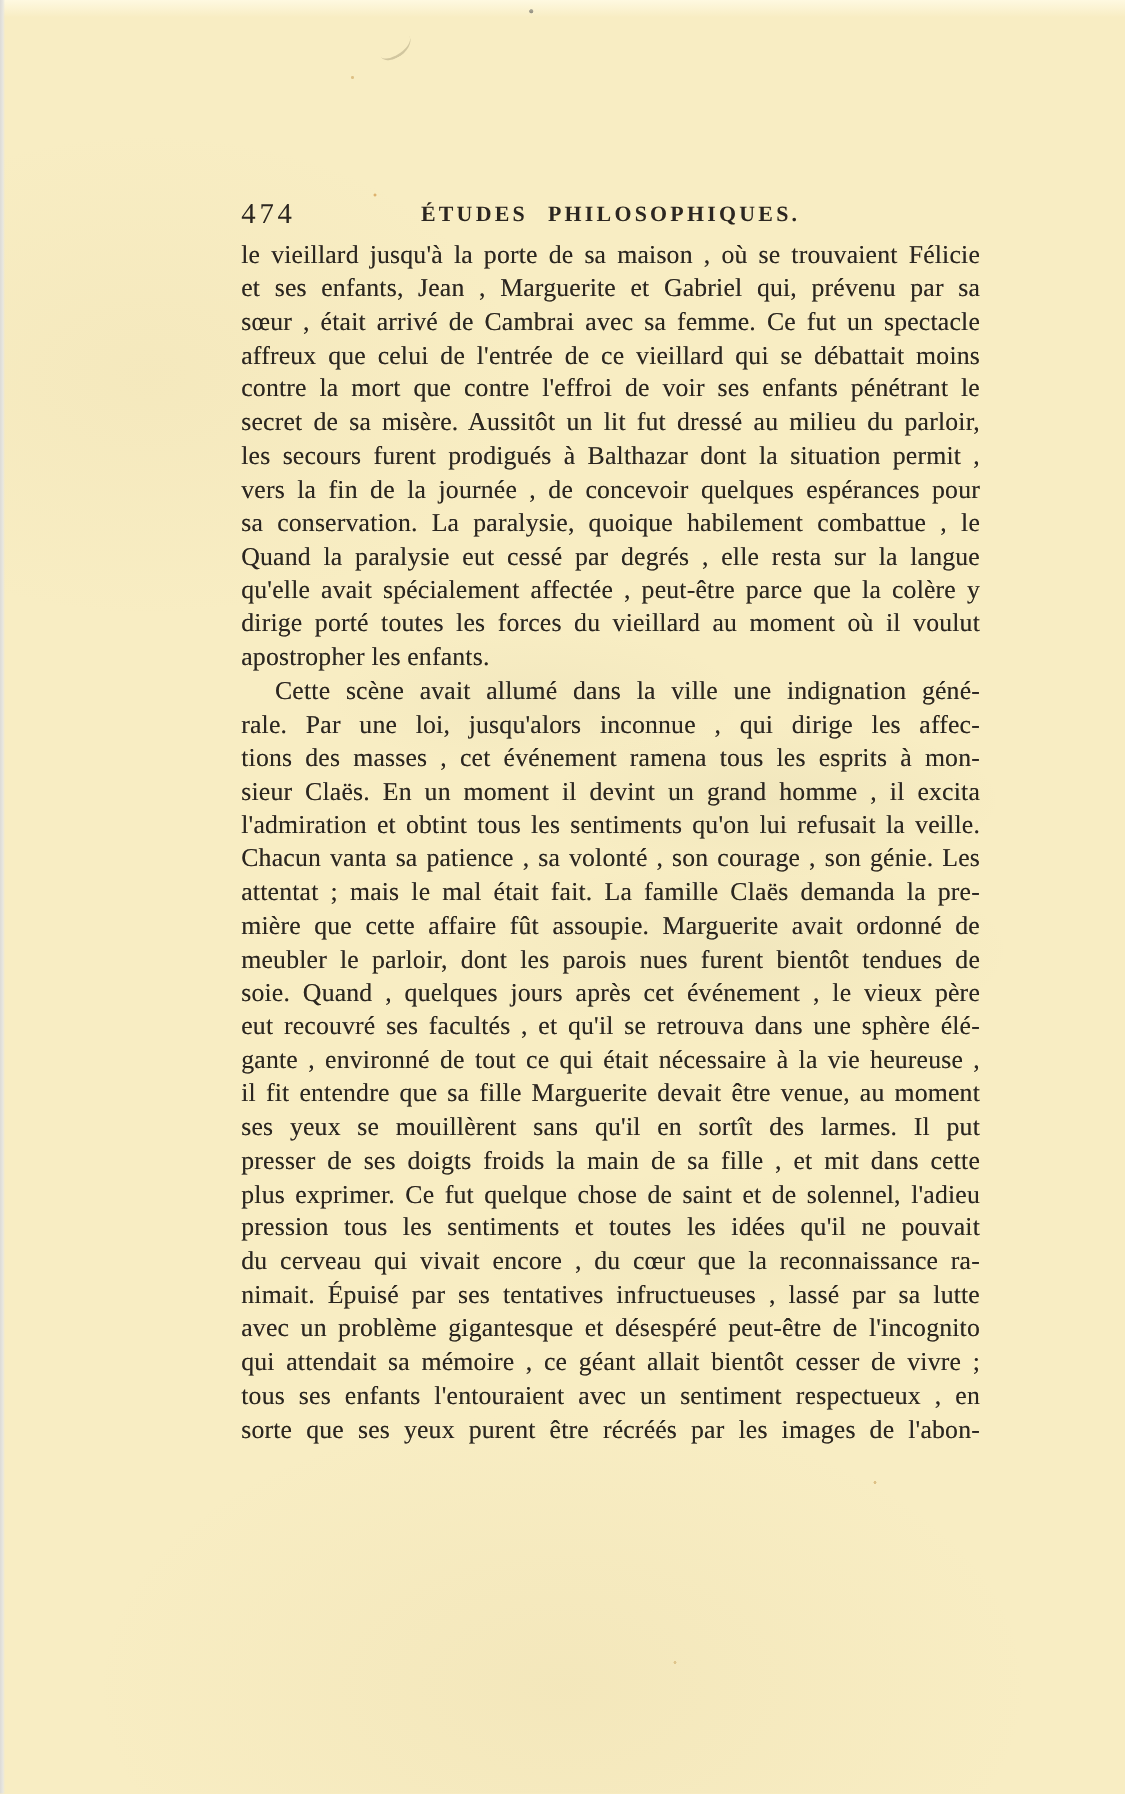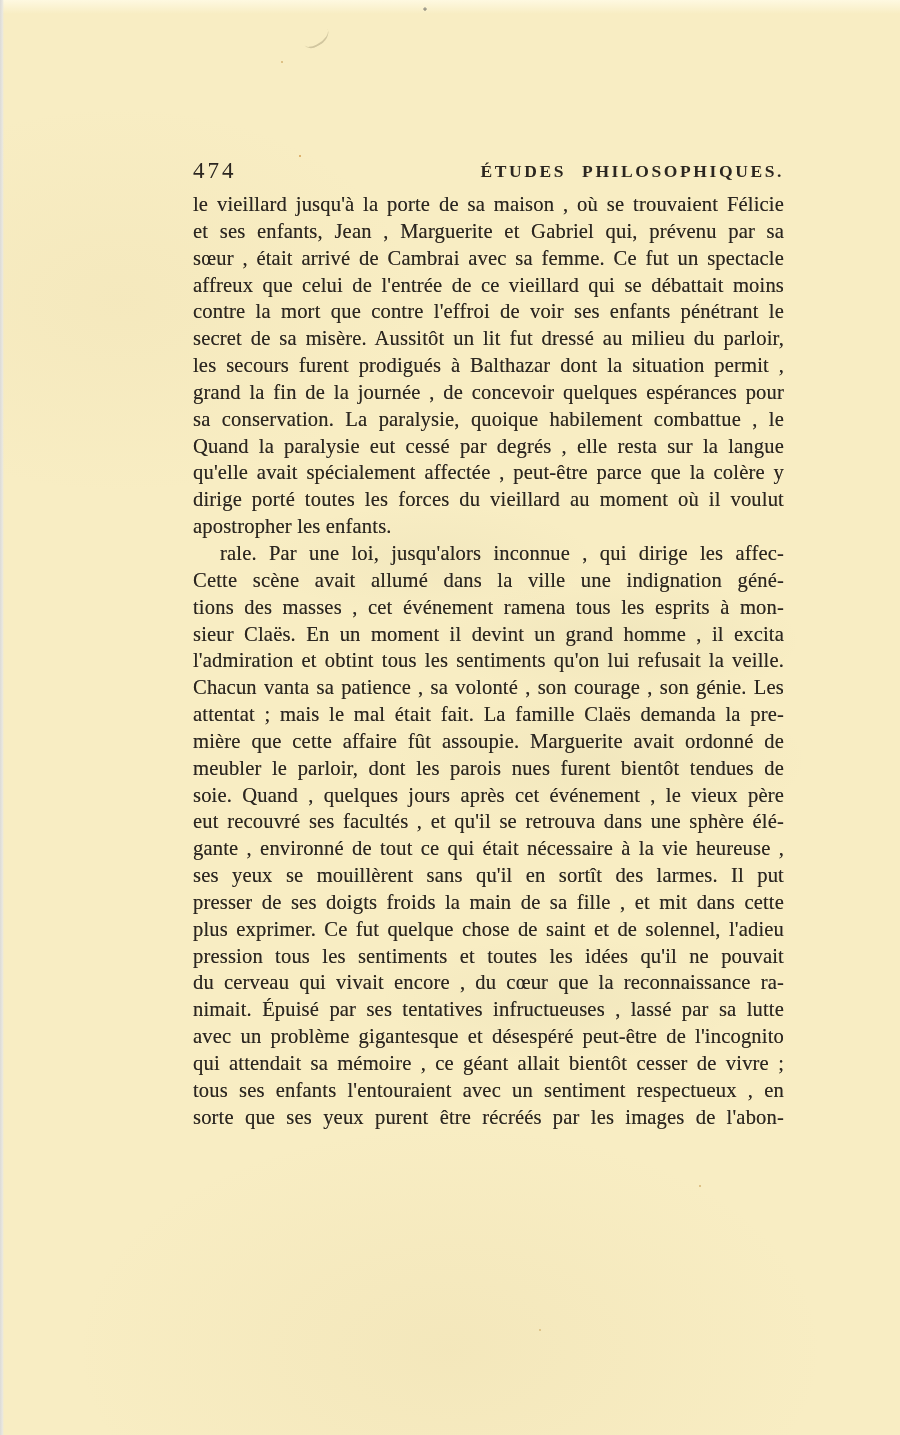--- a/index.html
+++ b/index.html
@@ -68,7 +68,7 @@
     position: absolute;
     left: 0; right: 0;
     top: 5px;
-    text-align: right;
+    text-align: center;
     font-weight: bold;
     font-size: 17.5px;
     letter-spacing: 2.6px;

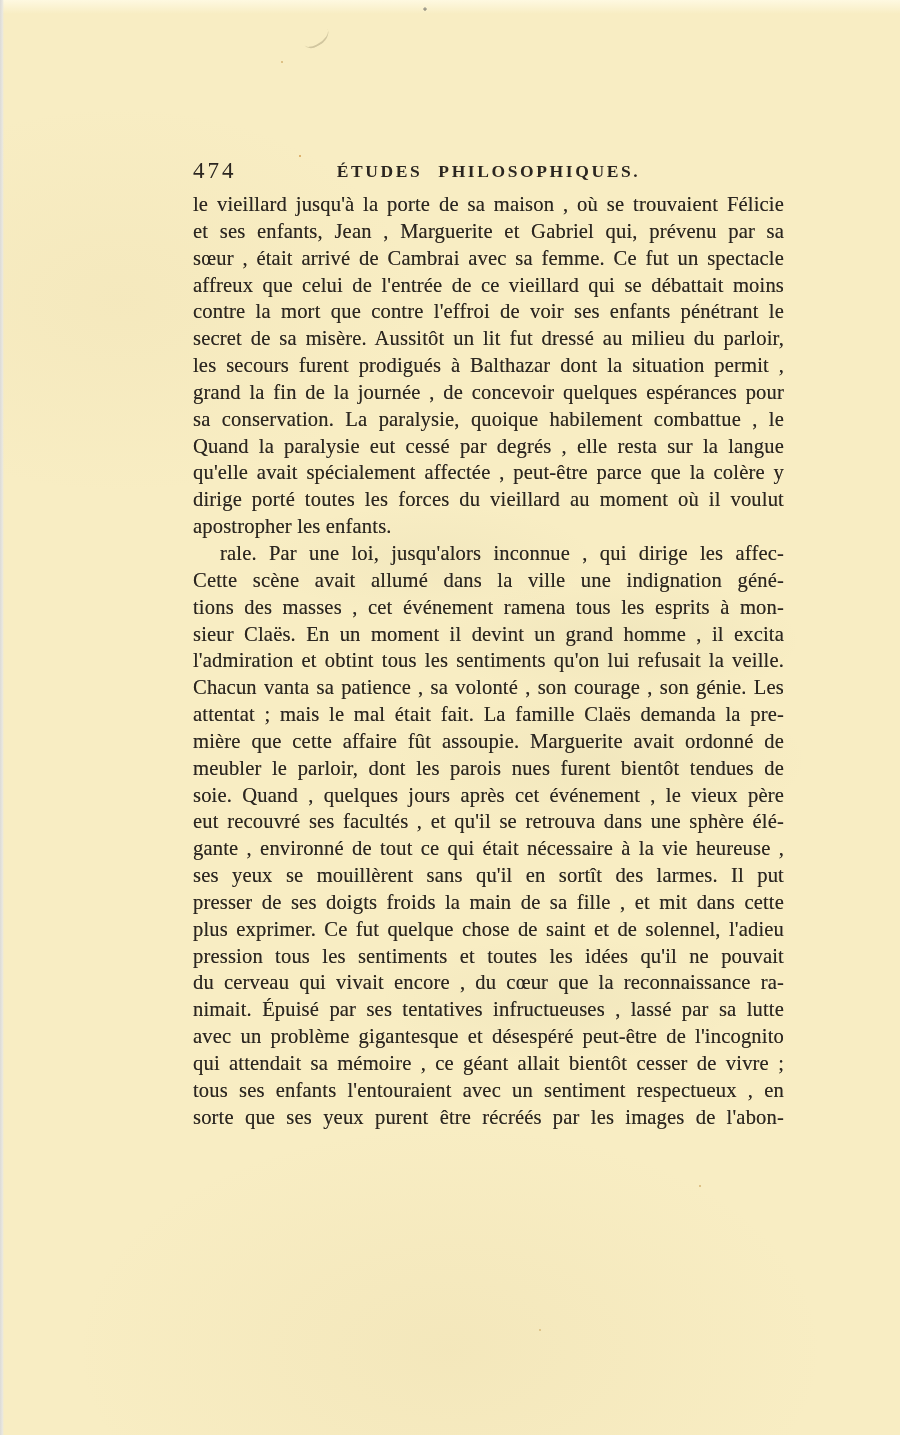--- a/index.html
+++ b/index.html
@@ -118,7 +118,7 @@
       <div class="line">contre la mort que contre l'effroi de voir ses enfants pénétrant le</div>
       <div class="line">secret de sa misère. Aussitôt un lit fut dressé au milieu du parloir,</div>
       <div class="line">les secours furent prodigués à Balthazar dont la situation permit ,</div>
-      <div class="line">grand la fin de la journée , de concevoir quelques espérances pour</div>
+      <div class="line">vers la fin de la journée , de concevoir quelques espérances pour</div>
       <div class="line">sa conservation. La paralysie, quoique habilement combattue , le</div>
       <div class="line">Quand la paralysie eut cessé par degrés , elle resta sur la langue</div>
       <div class="line">qu'elle avait spécialement affectée , peut-être parce que la colère y</div>

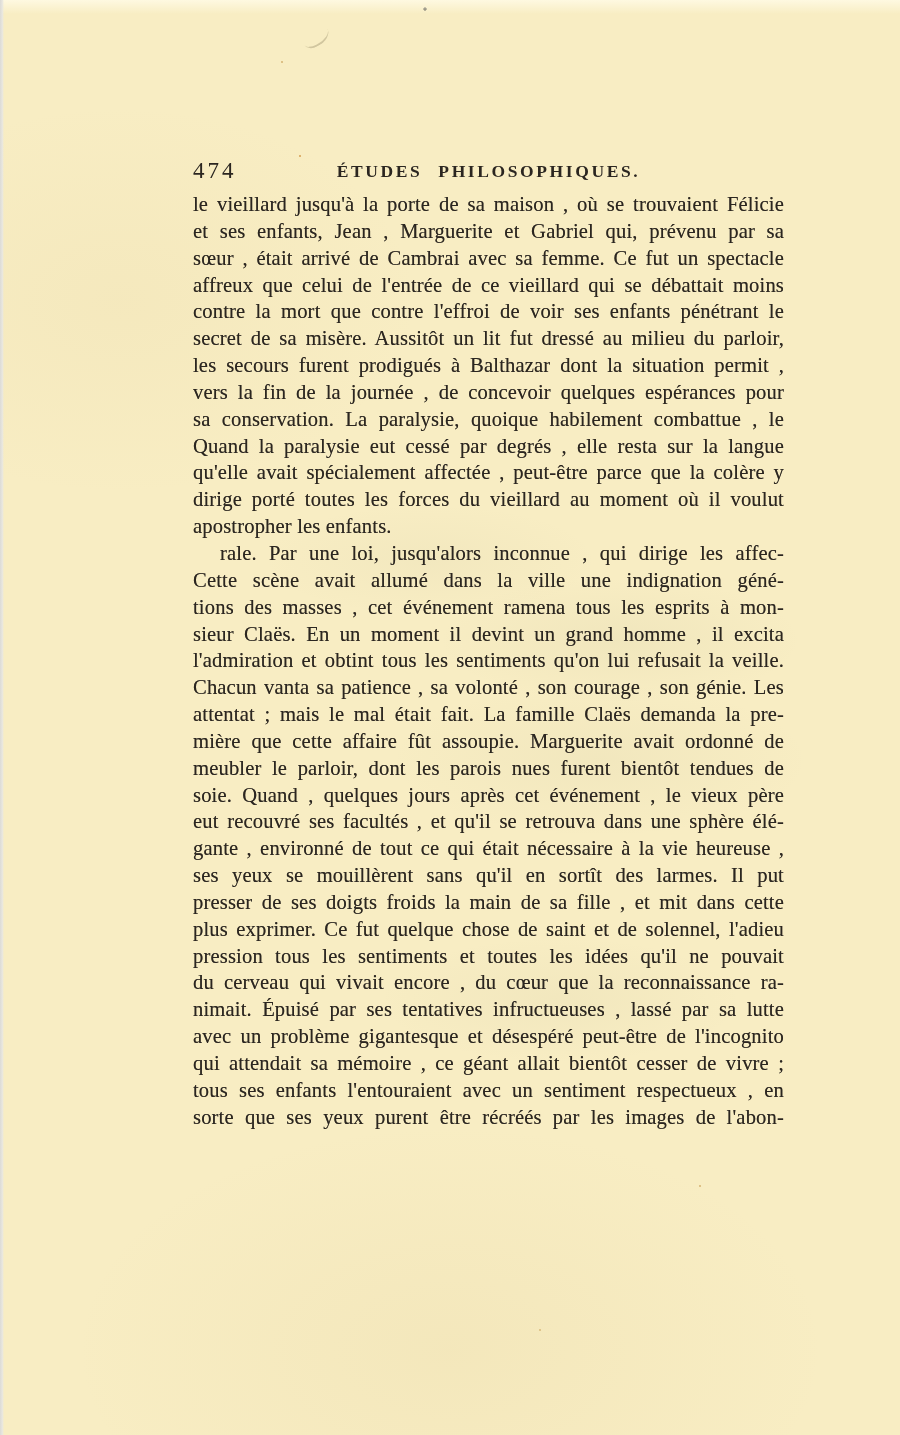--- a/index.html
+++ b/index.html
@@ -126,8 +126,8 @@
       <div class="line no-stretch">apostropher les enfants.</div>
     </div>
     <div class="para indent">
+      <div class="line">Cette scène avait allumé dans la ville une indignation géné-</div>
       <div class="line">rale. Par une loi, jusqu'alors inconnue , qui dirige les affec-</div>
-      <div class="line">Cette scène avait allumé dans la ville une indignation géné-</div>
       <div class="line">tions des masses , cet événement ramena tous les esprits à mon-</div>
       <div class="line">sieur Claës. En un moment il devint un grand homme , il excita</div>
       <div class="line">l'admiration et obtint tous les sentiments qu'on lui refusait la veille.</div>

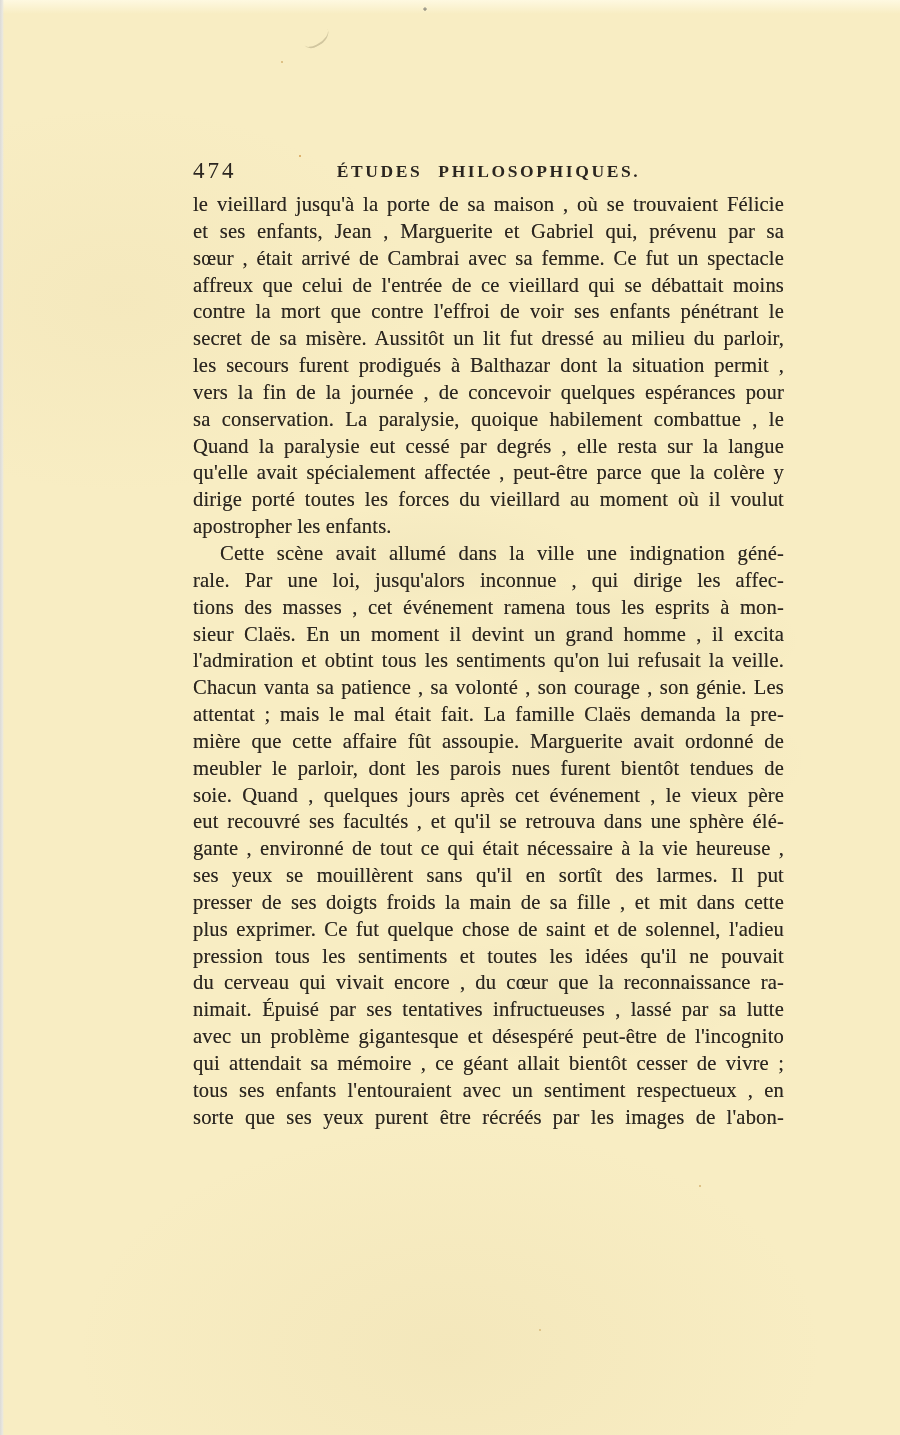--- a/index.html
+++ b/index.html
@@ -138,6 +138,7 @@
       <div class="line">soie. Quand , quelques jours après cet événement , le vieux père</div>
       <div class="line">eut recouvré ses facultés , et qu'il se retrouva dans une sphère élé-</div>
       <div class="line">gante , environné de tout ce qui était nécessaire à la vie heureuse ,</div>
+      <div class="line">il fit entendre que sa fille Marguerite devait être venue, au moment</div>
       <div class="line">ses yeux se mouillèrent sans qu'il en sortît des larmes. Il put</div>
       <div class="line">presser de ses doigts froids la main de sa fille , et mit dans cette</div>
       <div class="line">plus exprimer. Ce fut quelque chose de saint et de solennel, l'adieu</div>

